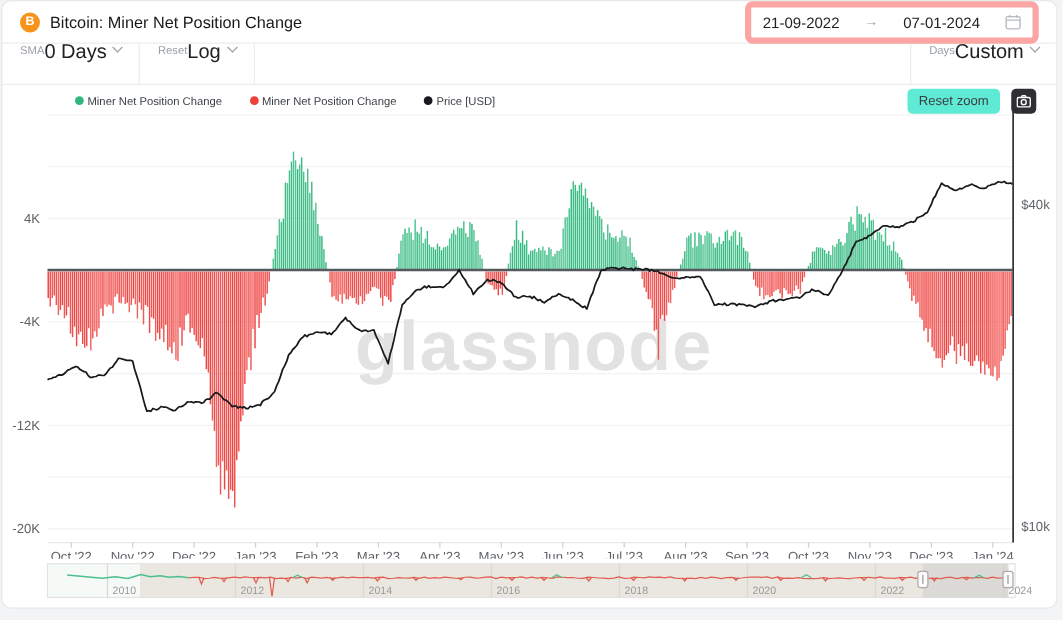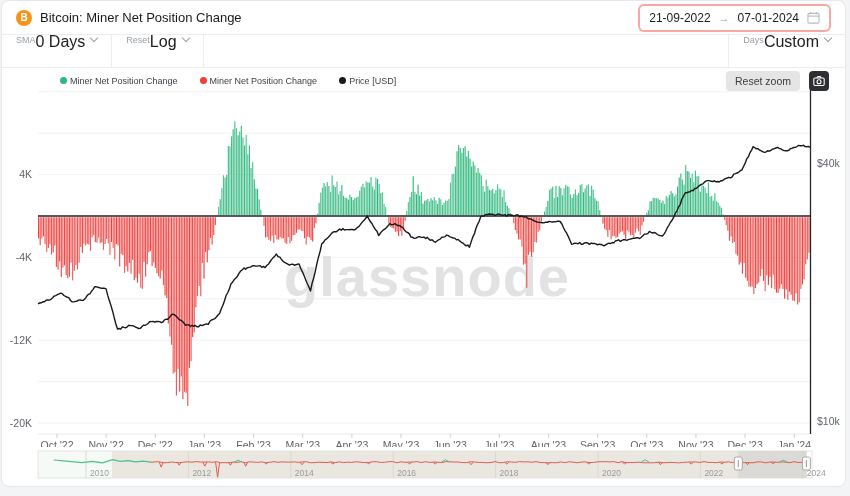--- a/index.html
+++ b/index.html
@@ -10,7 +10,7 @@
   .header-left{display:flex;align-items:center;gap:8px;}
   .coin{width:16px;height:16px;border-radius:50%;background:#f7931a;color:#fff;font-size:10px;font-weight:bold;display:flex;align-items:center;justify-content:center;}
   .title{font-size:13px;font-weight:400;color:#17191c;}
-  .date-range{display:flex;align-items:center;gap:8px;border:2px solid #fca5a5;border-radius:6px;height:24px;padding:0 9px;font-size:12px;color:#202124;}
+  .date-range{display:flex;align-items:center;gap:20px;border:5px solid #fca5a5;border-radius:6px;height:24px;padding:0 9px;font-size:12px;color:#202124;}
   .date-range .arrow{color:#9aa0a6;font-size:11px;}
   .cal{width:13px;height:13px;}
   

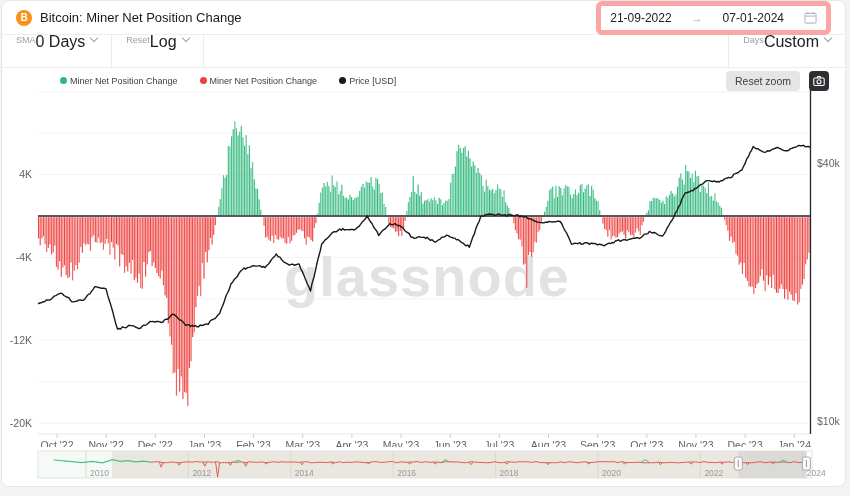--- a/index.html
+++ b/index.html
@@ -27,7 +27,7 @@
   .li{display:flex;align-items:center;gap:3px;font-size:9px;color:#3a3f45;}
   .dot{width:7px;height:7px;border-radius:50%;display:inline-block;}
   .legend-right{display:flex;align-items:center;gap:9px;}
-  .reset{font-family:"Liberation Sans",sans-serif;font-size:10.5px;color:#3c4043;background:#e5e5e5;border:none;border-radius:4px;padding:4px 9px;cursor:pointer;}
+  .reset{font-family:"Liberation Sans",sans-serif;font-size:10.5px;color:#3c4043;background:#5eead4;border:none;border-radius:4px;padding:4px 9px;cursor:pointer;}
   .cam{width:20px;height:20px;background:#2d2f33;border:none;border-radius:4px;display:flex;align-items:center;justify-content:center;cursor:pointer;padding:0;}
   svg.chart{position:absolute;left:0;display:block;}
   #main-chart{top:88px;}

